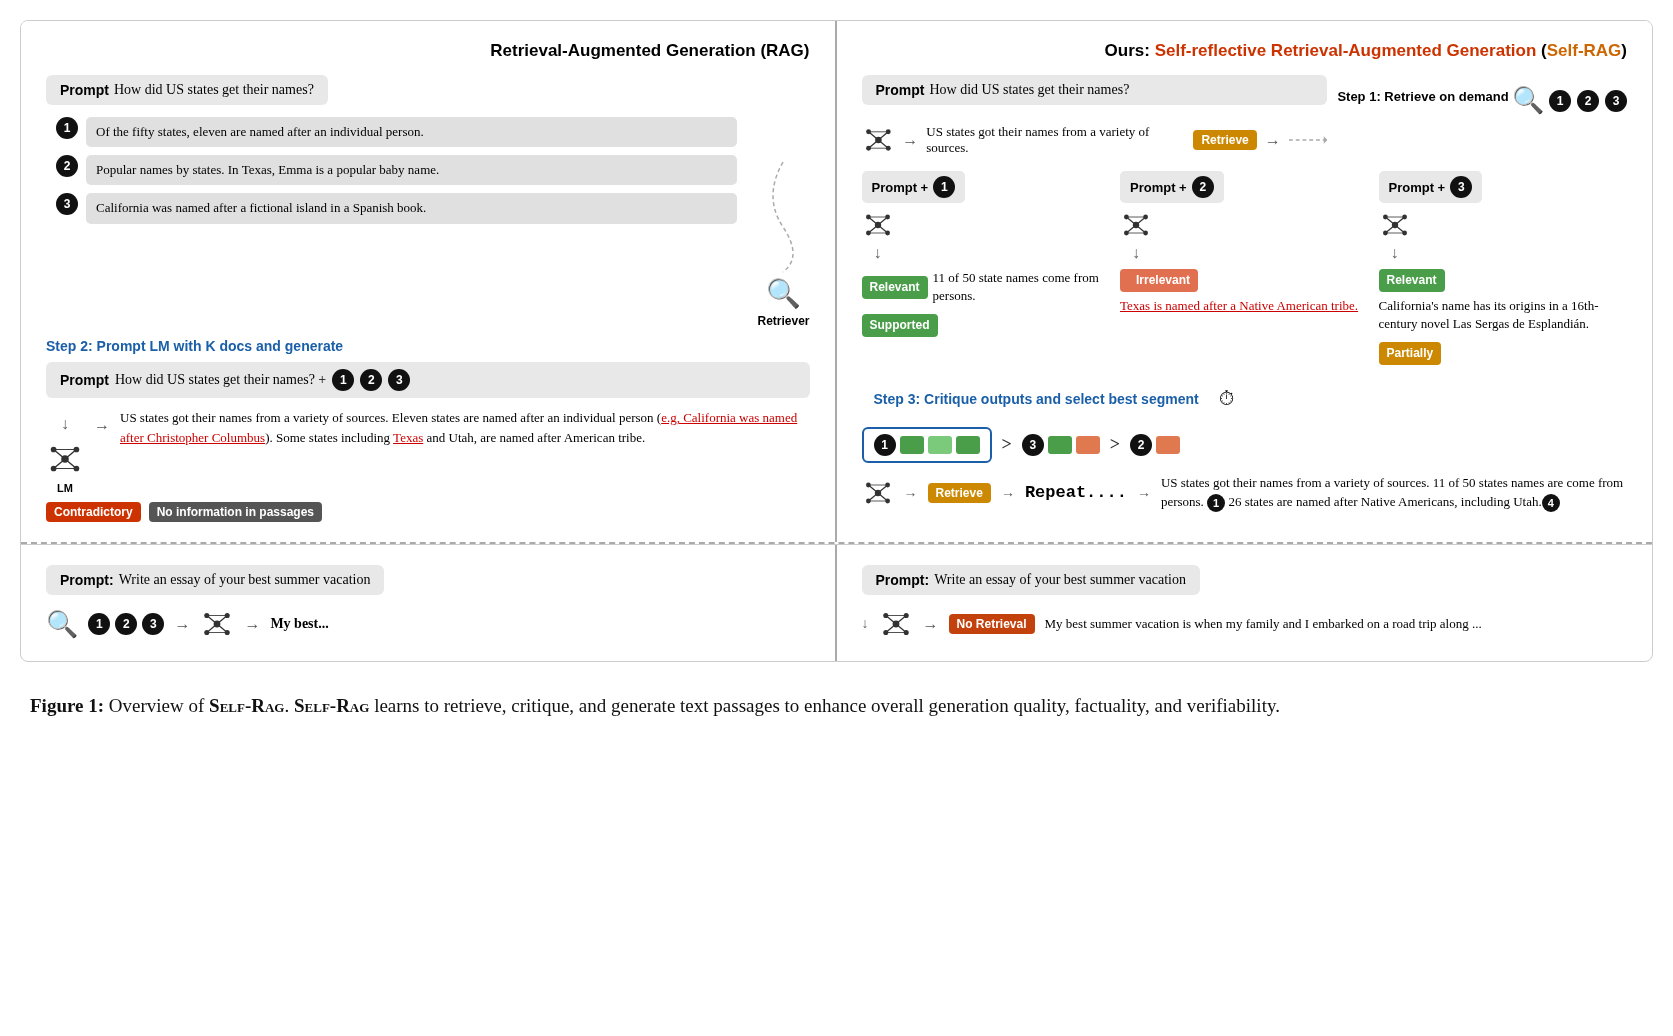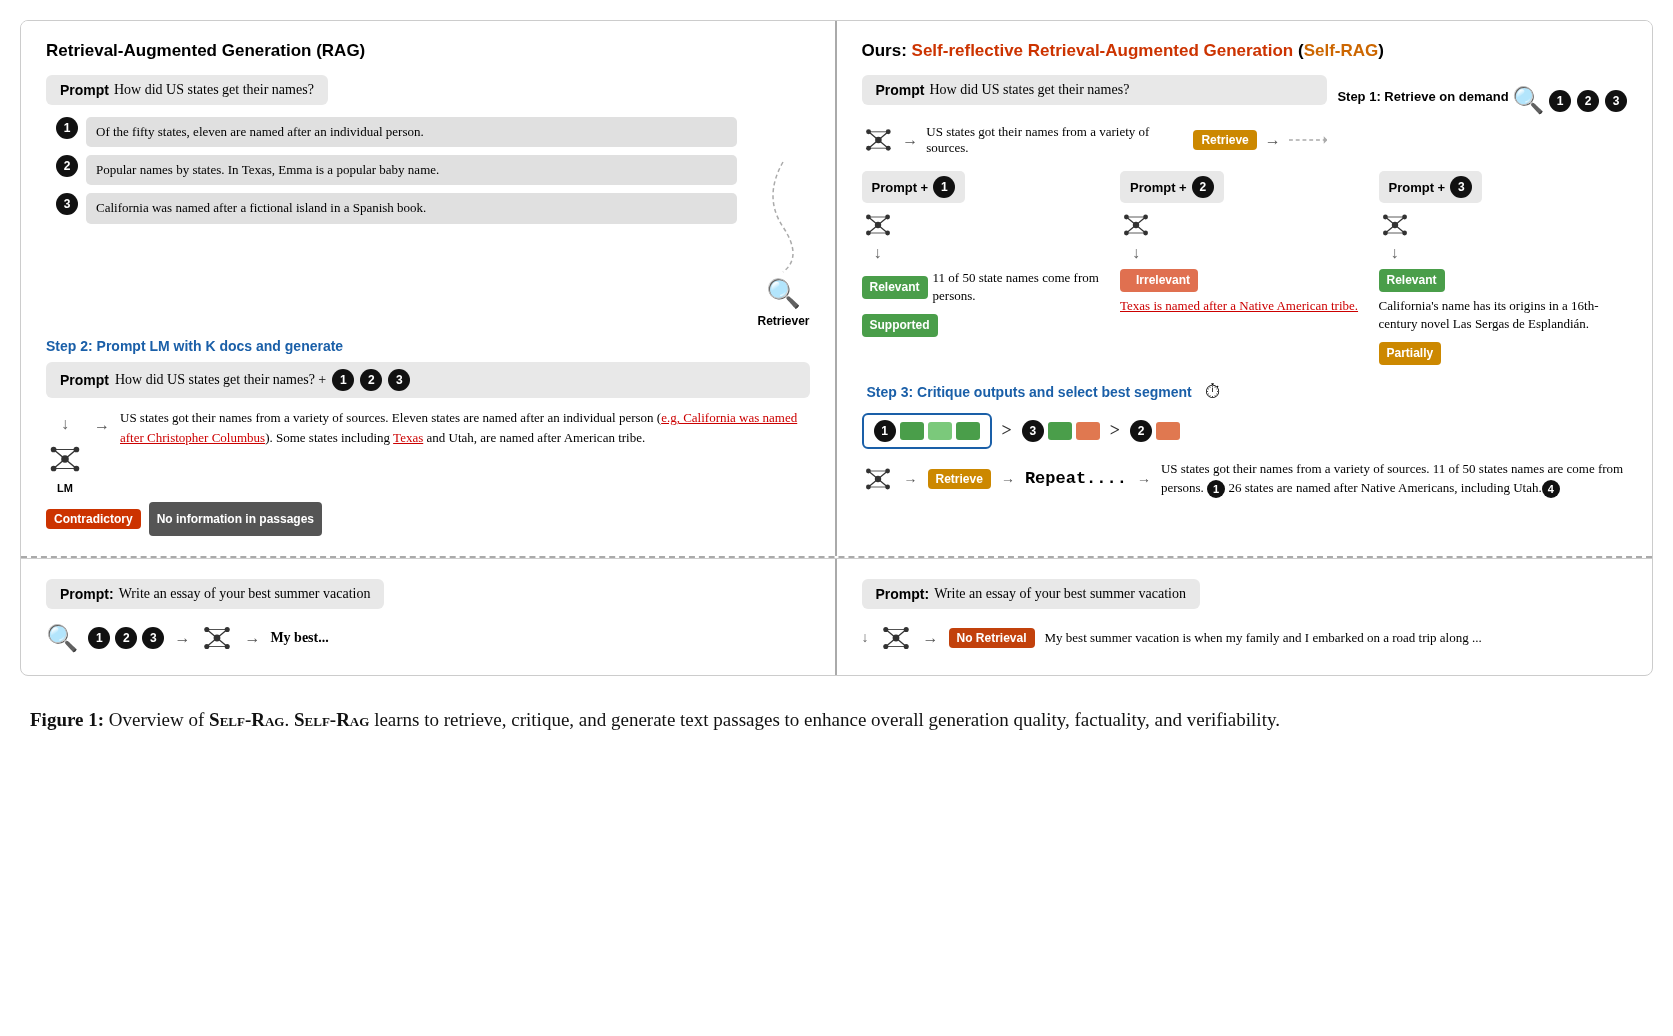--- a/index.html
+++ b/index.html
@@ -47,7 +47,7 @@
     .panel-title {
       font-weight: bold;
       font-size: 17px;
-      text-align: left;
+      text-align: right;
       margin-bottom: 14px;
       font-family: Arial, sans-serif;
     }

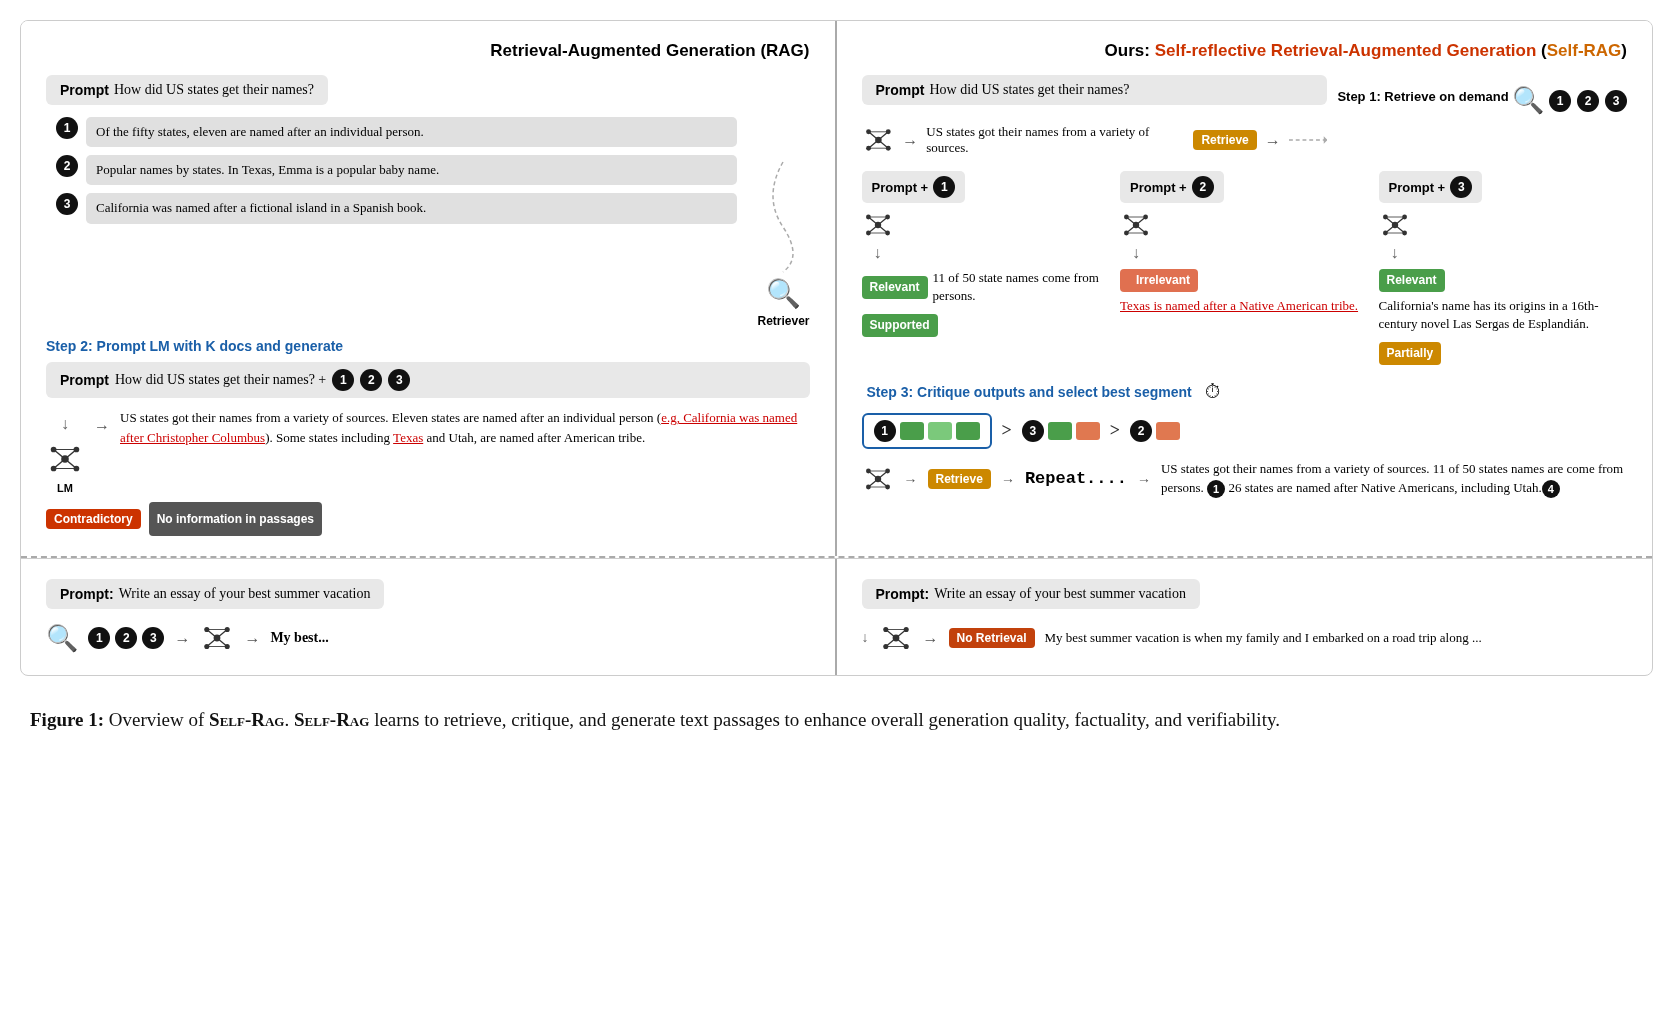--- a/index.html
+++ b/index.html
@@ -493,7 +493,7 @@
 
       <div class="step3-area">
         <div style="display:flex; align-items:center; gap:8px; margin-bottom:8px;">
-          <div class="step2-label" style="margin:5px;">
+          <div class="step2-label" style="margin:12px;">
             <span>Step 3:</span> <span>Critique outputs and select best segment</span>
           </div>
           <span style="font-size:20px;">⏱</span>

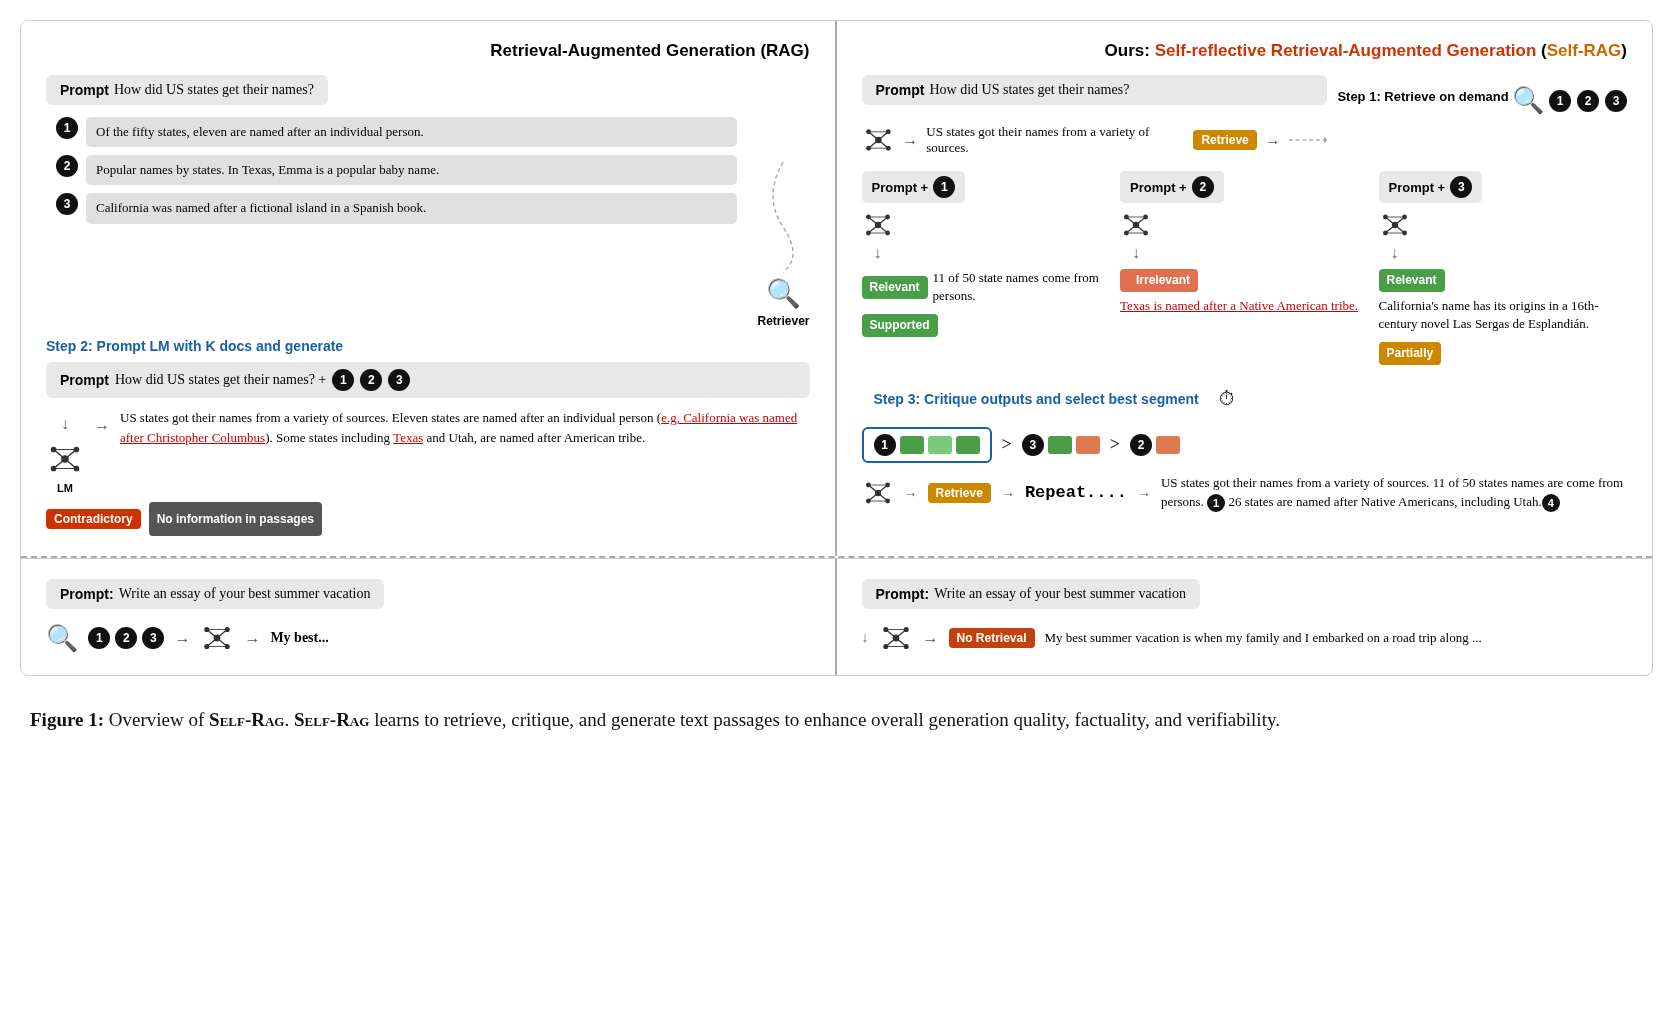--- a/index.html
+++ b/index.html
@@ -345,7 +345,7 @@
 
       <div class="badge-row">
         <span class="badge contradictory">Contradictory</span>
-        <div style="background:#555; border-radius:4px; padding:10px 8px; font-size:12px; color:#fff; font-family:Arial; font-weight:bold;">No information in passages</div>
+        <div style="background:#555; border-radius:4px; padding:3px 8px; font-size:12px; color:#fff; font-family:Arial; font-weight:bold;">No information in passages</div>
       </div>
     </div>
 

